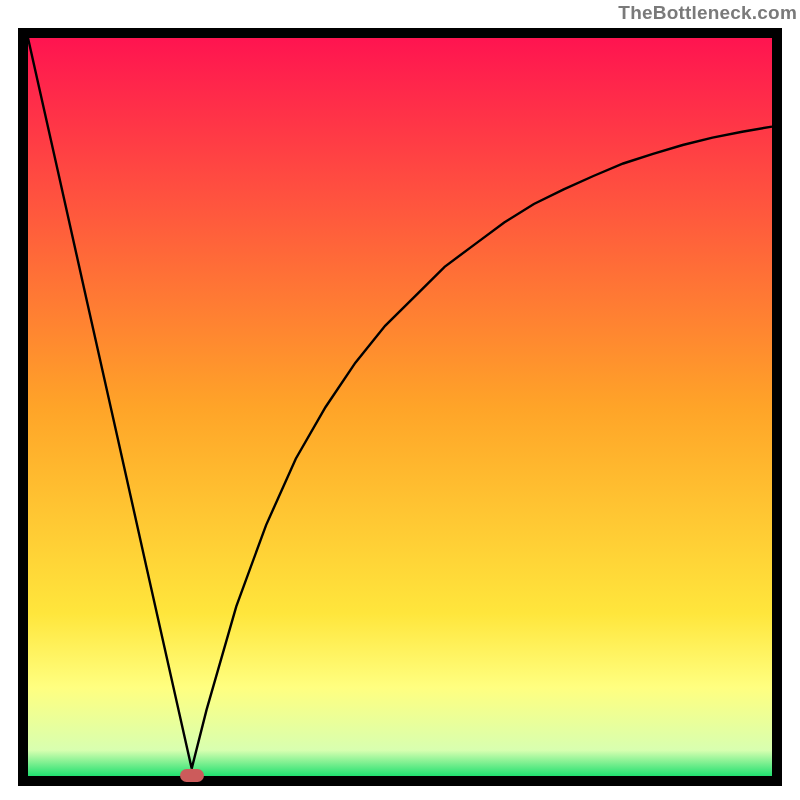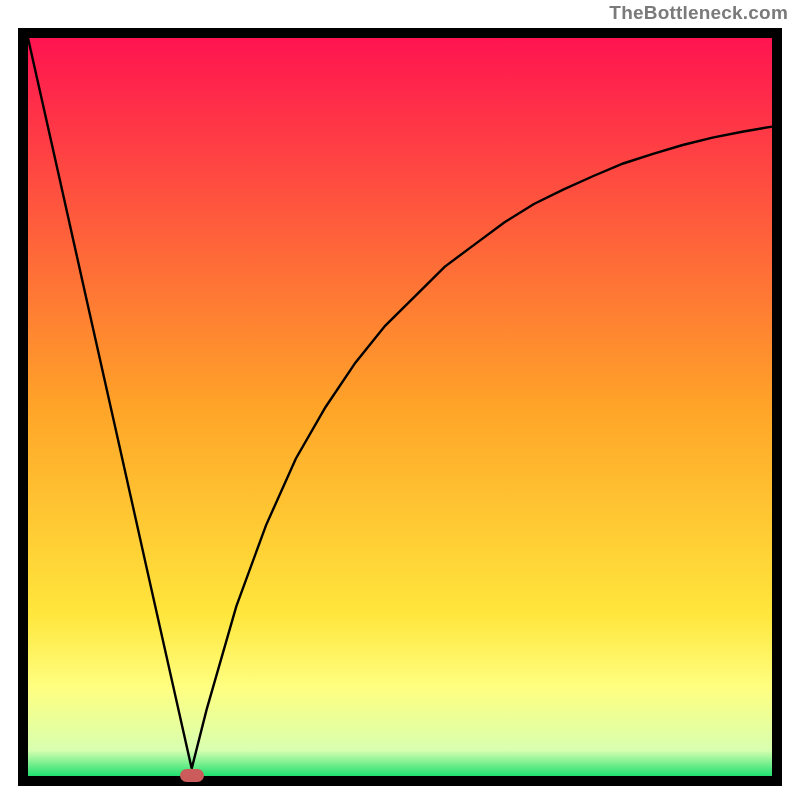--- a/index.html
+++ b/index.html
@@ -16,7 +16,7 @@
   .attribution {
     position: absolute;
     top: 2px;
-    right: 12px;
+    right: 3px;
     font-size: 19px;
     font-weight: 600;
     color: #7a7a7a;

